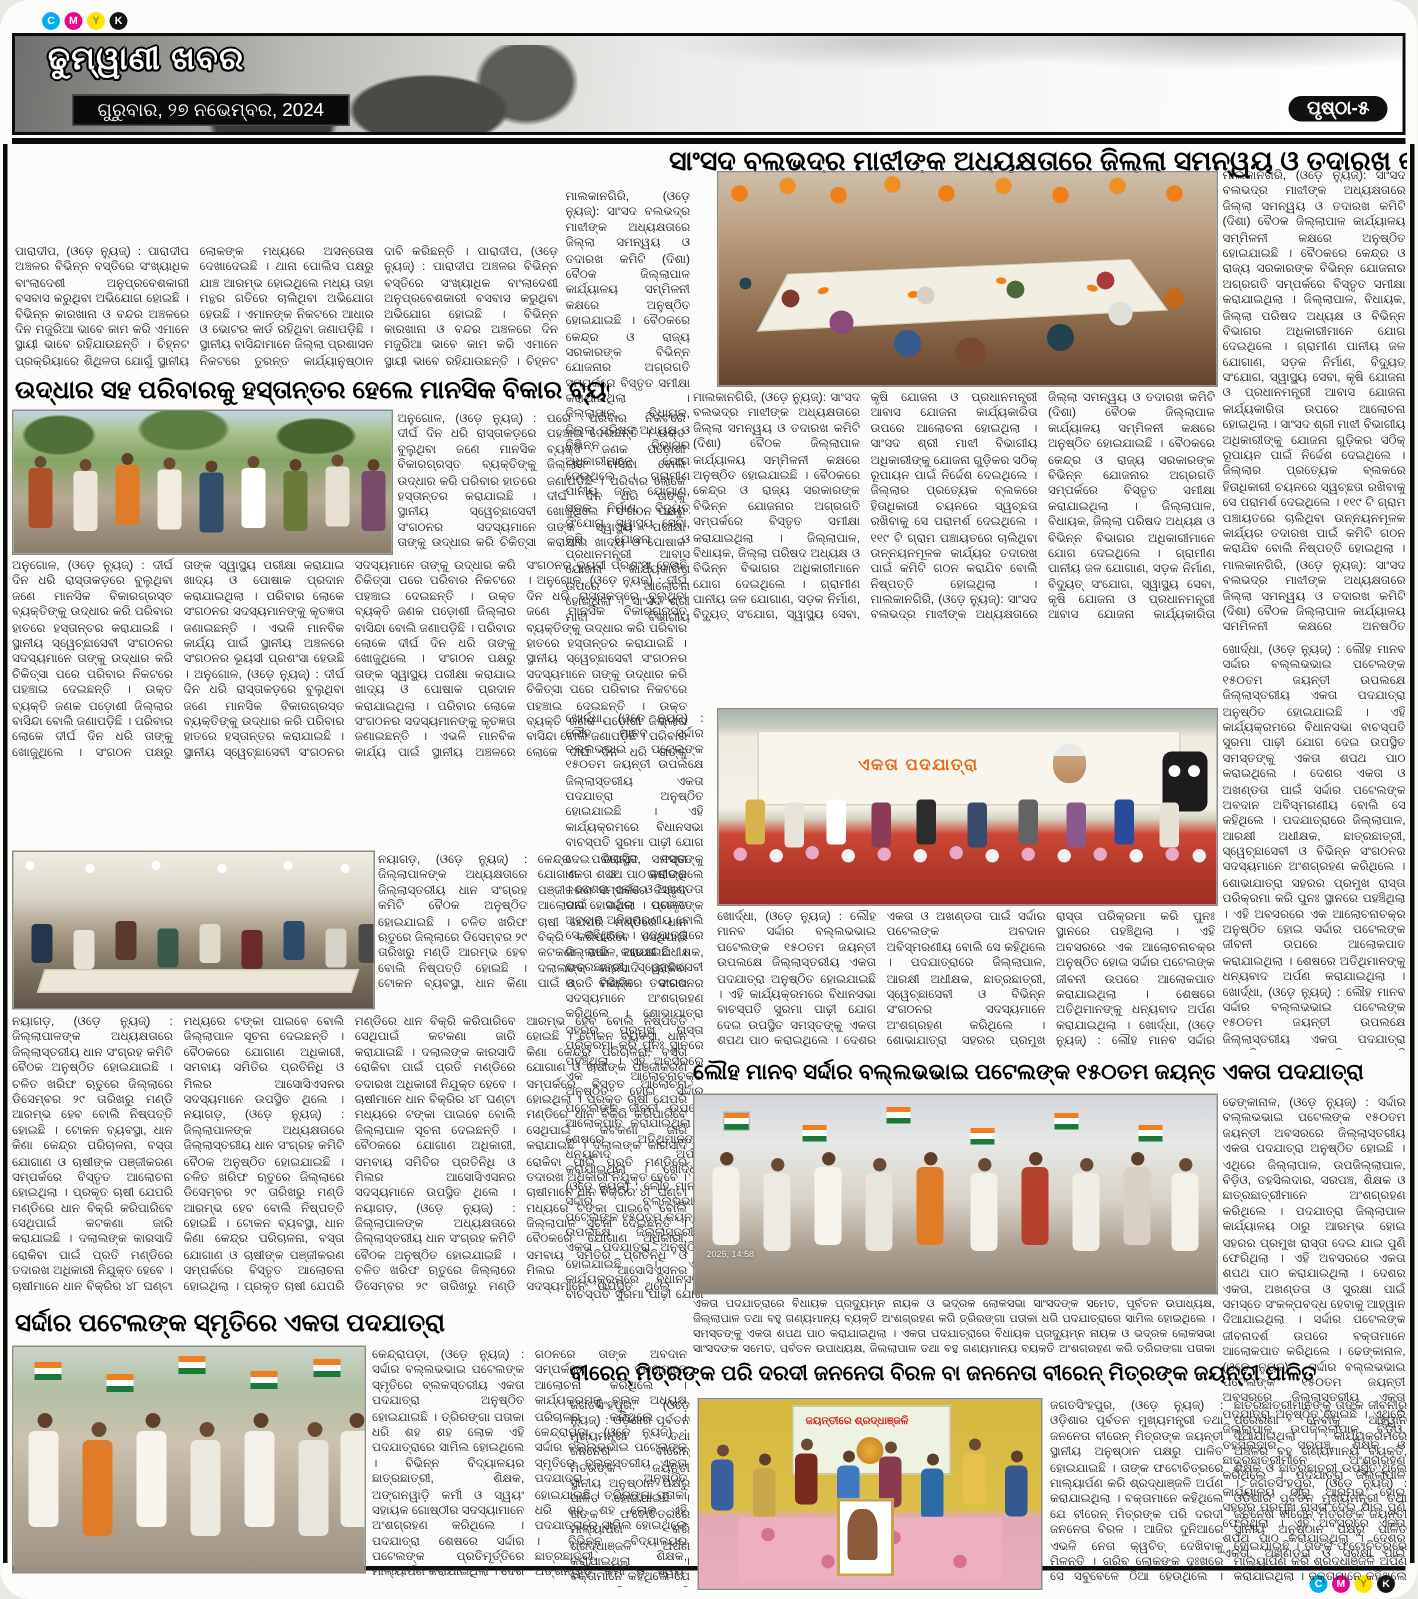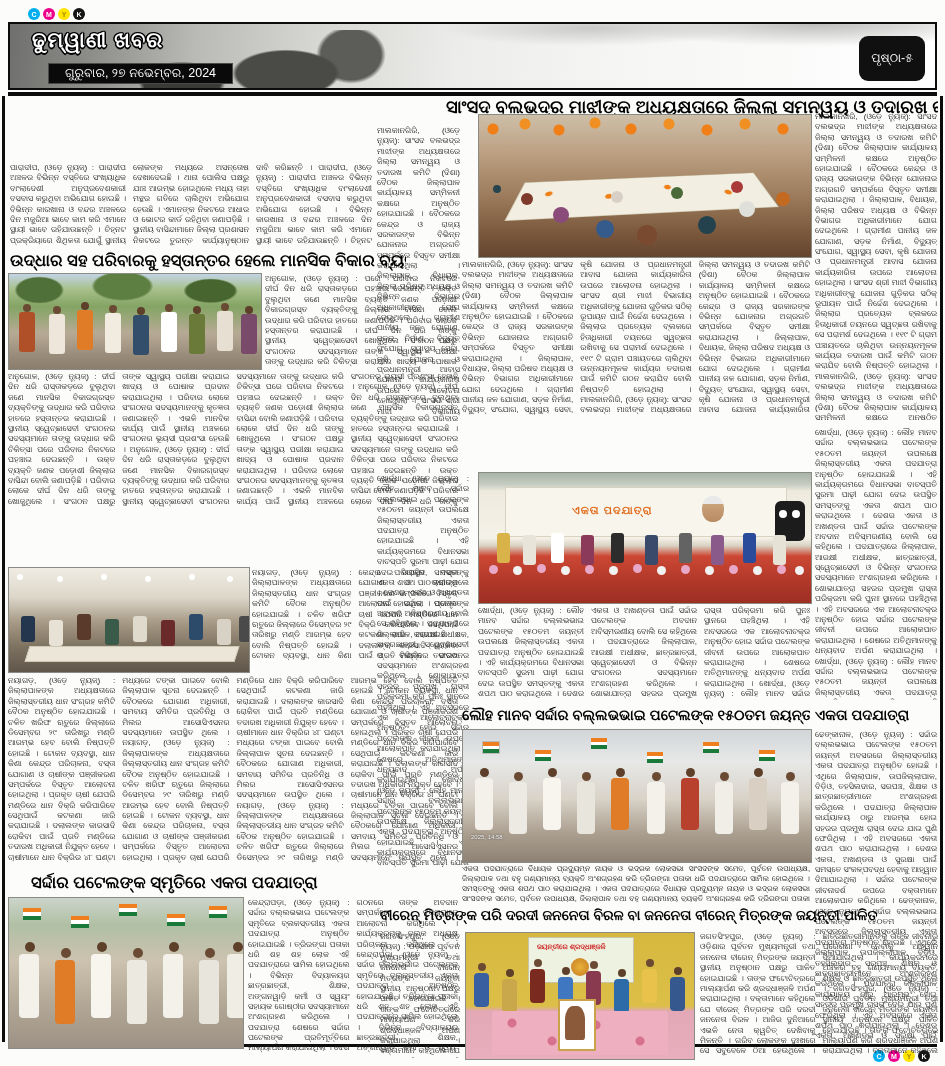--- a/index.html
+++ b/index.html
@@ -6,7 +6,7 @@
   #page{
     position:relative;width:945px;height:1066px;margin:0 auto;
     background:#fcfcfa;overflow:hidden;
-    font-family:"Liberation Sans","DejaVu Sans",sans-serif;color:#1a1a1a;
+    font-family:"Liberation Sans","DejaVu Sans",sans-serif;color:#1a1a1a;border-radius:20px;
   }
   .abs{position:absolute;}
   .hl{font-weight:bold;color:#000;line-height:1.32;overflow:hidden;}

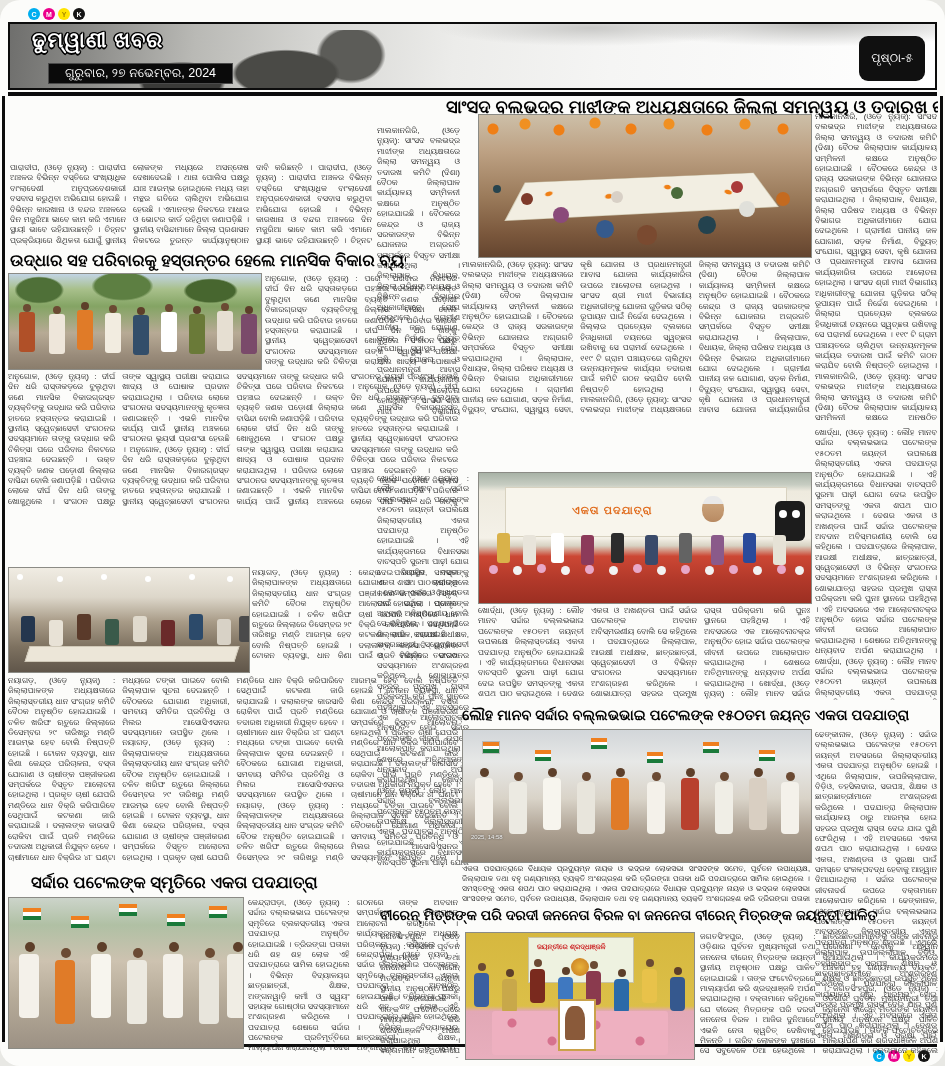--- a/index.html
+++ b/index.html
@@ -35,7 +35,7 @@
     left:452px;top:8px;font-size:42px;font-weight:bold;color:#fff;letter-spacing:3px;
     text-shadow:-2.5px 0 #000,2.5px 0 #000,0 -2.5px #000,0 2.5px #000,2px 2px #000,-2px 2px #000,2px -2px #000,-2px -2px #000,3px 3px 0 #555;
   }
-  #page-badge{right:10px;bottom:7px;background:#101010;color:#fff;font-size:12.5px;padding:15px 12px;border-radius:9px;}
+  #page-badge{right:10px;bottom:7px;background:#101010;color:#fff;font-size:12.5px;padding:1px 12px;border-radius:9px;font-weight:bold;}
 </style>
 </head>
 <body>

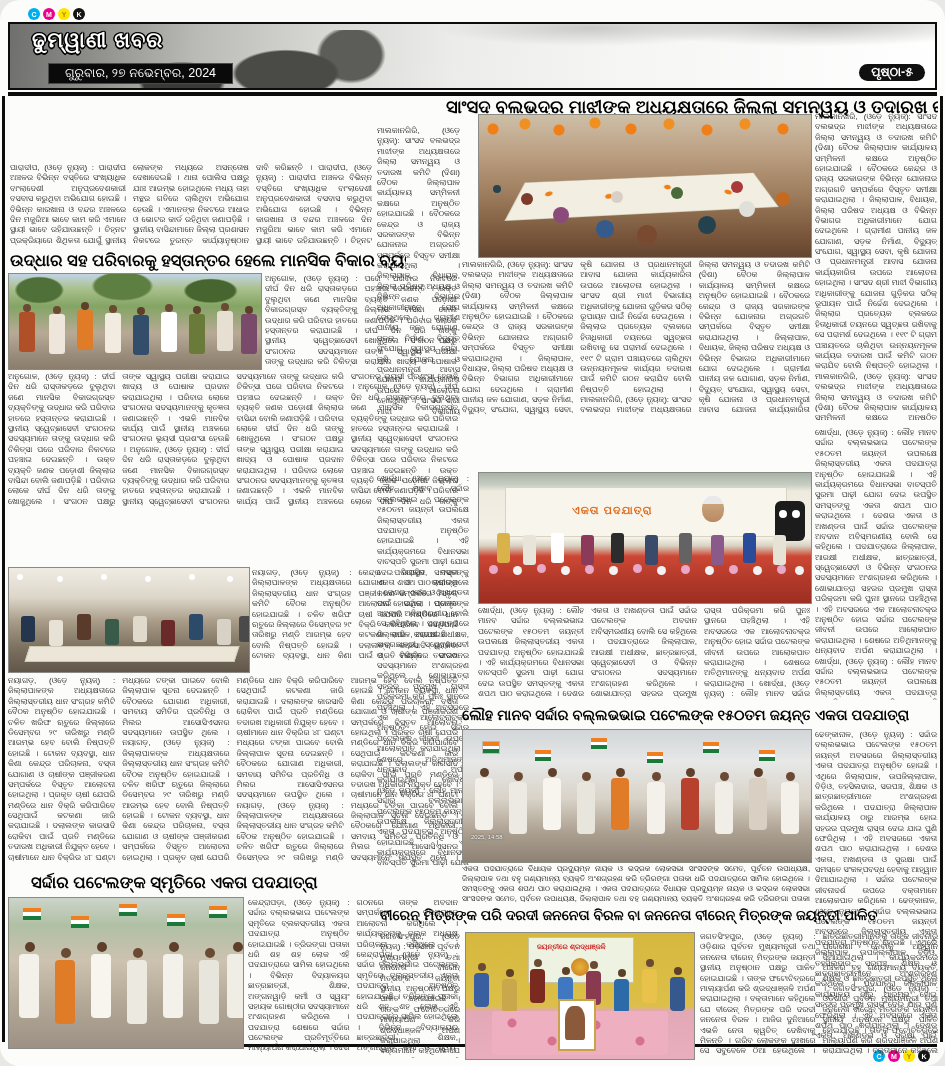--- a/index.html
+++ b/index.html
@@ -181,7 +181,7 @@
   <div class="abs hl" style="left:815px;top:706px;width:122px;height:20px;font-size:14.5px;">ଏକତା ପଦଯାତ୍ରା</div>
   <div class="abs body-txt fill" style="left:815px;top:730px;width:122px;height:308px;">ଢେଙ୍କାନାଳ, (ଓଡ଼େ ନ୍ୟୁଜ୍) : ସର୍ଦ୍ଦାର ବଲ୍ଲଭଭାଇ ପଟେଲଙ୍କ ୧୫୦ତମ ଜୟନ୍ତୀ ଅବସରରେ ଜିଲ୍ଲାସ୍ତରୀୟ ଏକତା ପଦଯାତ୍ରା ଅନୁଷ୍ଠିତ ହୋଇଛି । ଏଥିରେ ଜିଲ୍ଲାପାଳ, ଉପଜିଲ୍ଲାପାଳ, ବିଡ଼ିଓ, ତହସିଲଦାର, ସରପଞ୍ଚ, ଶିକ୍ଷକ ଓ ଛାତ୍ରଛାତ୍ରୀମାନେ ଅଂଶଗ୍ରହଣ କରିଥିଲେ । ପଦଯାତ୍ରା ଜିଲ୍ଲାପାଳ କାର୍ଯ୍ୟାଳୟ ଠାରୁ ଆରମ୍ଭ ହୋଇ ସହରର ପ୍ରମୁଖ ରାସ୍ତା ଦେଇ ଯାଇ ପୁଣି ଫେରିଥିଲା । ଏହି ଅବସରରେ ଏକତା ଶପଥ ପାଠ କରାଯାଇଥିଲା । ଦେଶର ଏକତା, ଅଖଣ୍ଡତା ଓ ସୁରକ୍ଷା ପାଇଁ ସମସ୍ତେ ସଂକଳ୍ପବଦ୍ଧ ହେବାକୁ ଆହ୍ୱାନ ଦିଆଯାଇଥିଲା । ସର୍ଦ୍ଦାର ପଟେଲଙ୍କ ଜୀବନାଦର୍ଶ ଉପରେ ବକ୍ତାମାନେ ଆଲୋକପାତ କରିଥିଲେ । ଢେଙ୍କାନାଳ, (ଓଡ଼େ ନ୍ୟୁଜ୍) : ସର୍ଦ୍ଦାର ବଲ୍ଲଭଭାଇ ପଟେଲଙ୍କ ୧୫୦ତମ ଜୟନ୍ତୀ ଅବସରରେ ଜିଲ୍ଲାସ୍ତରୀୟ ଏକତା ପଦଯାତ୍ରା ଅନୁଷ୍ଠିତ ହୋଇଛି । ଏଥିରେ ଜିଲ୍ଲାପାଳ, ଉପଜିଲ୍ଲାପାଳ, ବିଡ଼ିଓ, ତହସିଲଦାର, ସରପଞ୍ଚ, ଶିକ୍ଷକ ଓ ଛାତ୍ରଛାତ୍ରୀମାନେ ଅଂଶଗ୍ରହଣ କରିଥିଲେ । ପଦଯାତ୍ରା ଜିଲ୍ଲାପାଳ କାର୍ଯ୍ୟାଳୟ ଠାରୁ ଆରମ୍ଭ ହୋଇ ସହରର ପ୍ରମୁଖ ରାସ୍ତା ଦେଇ ଯାଇ ପୁଣି ଫେରିଥିଲା । ଏହି ଅବସରରେ ଏକତା ଶପଥ ପାଠ କରାଯାଇଥିଲା । ଦେଶର ଏକତା, ଅଖଣ୍ଡତା ଓ ସୁରକ୍ଷା ପାଇଁ ସମସ୍ତେ ସଂକଳ୍ପବଦ୍ଧ ହେବାକୁ ଆହ୍ୱାନ ଦିଆଯାଇଥିଲା । ସର୍ଦ୍ଦାର ପଟେଲଙ୍କ ଜୀବନାଦର୍ଶ ଉପରେ ବକ୍ତାମାନେ ଆଲୋକପାତ କରିଥିଲେ ।</div>
 
-  <div class="abs hl" style="left:10px;top:872px;width:360px;height:22px;font-size:16.5px;white-space:nowrap;margin-left:21px;">ସର୍ଦ୍ଦାର ପଟେଲଙ୍କ ସ୍ମୃତିରେ ଏକତା ପଦଯାତ୍ରା</div>
+  <div class="abs hl" style="left:10px;top:872px;width:360px;height:22px;font-size:16.5px;white-space:nowrap;">ସର୍ଦ୍ଦାର ପଟେଲଙ୍କ ସ୍ମୃତିରେ ଏକତା ପଦଯାତ୍ରା</div>
   <div class="photo" style="left:8px;top:897px;width:234px;height:150px;background:
       linear-gradient(180deg,#ccd4ca 0%,#b0c0a4 18%,#cdc2b0 42%,#b5aa98 68%,#9c9184 100%);">
     <div class="ph" style="left:14px;top:10px;width:18px;height:12px;background:linear-gradient(180deg,#ef7f1e 33%,#fff 33%,#fff 66%,#1a7a3a 66%);"></div>

